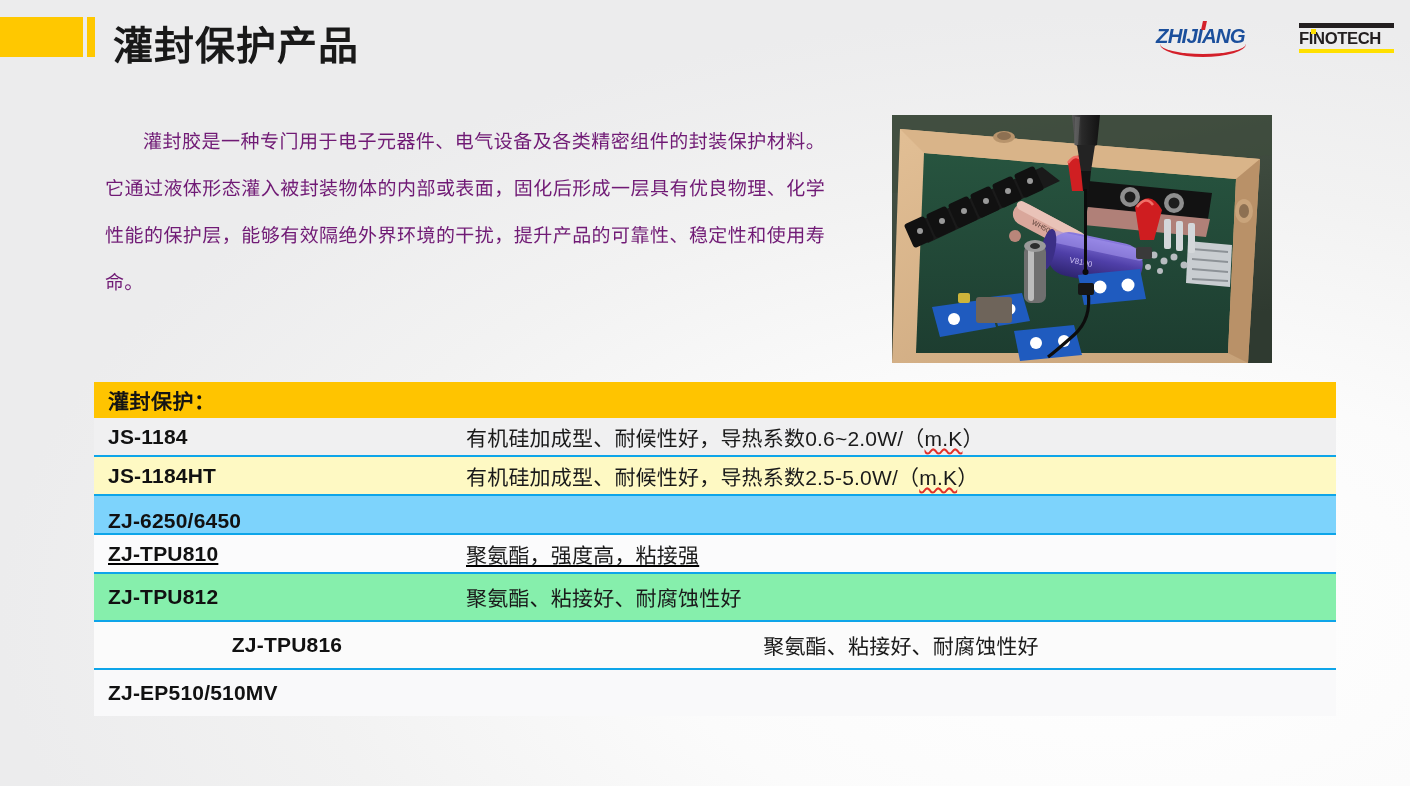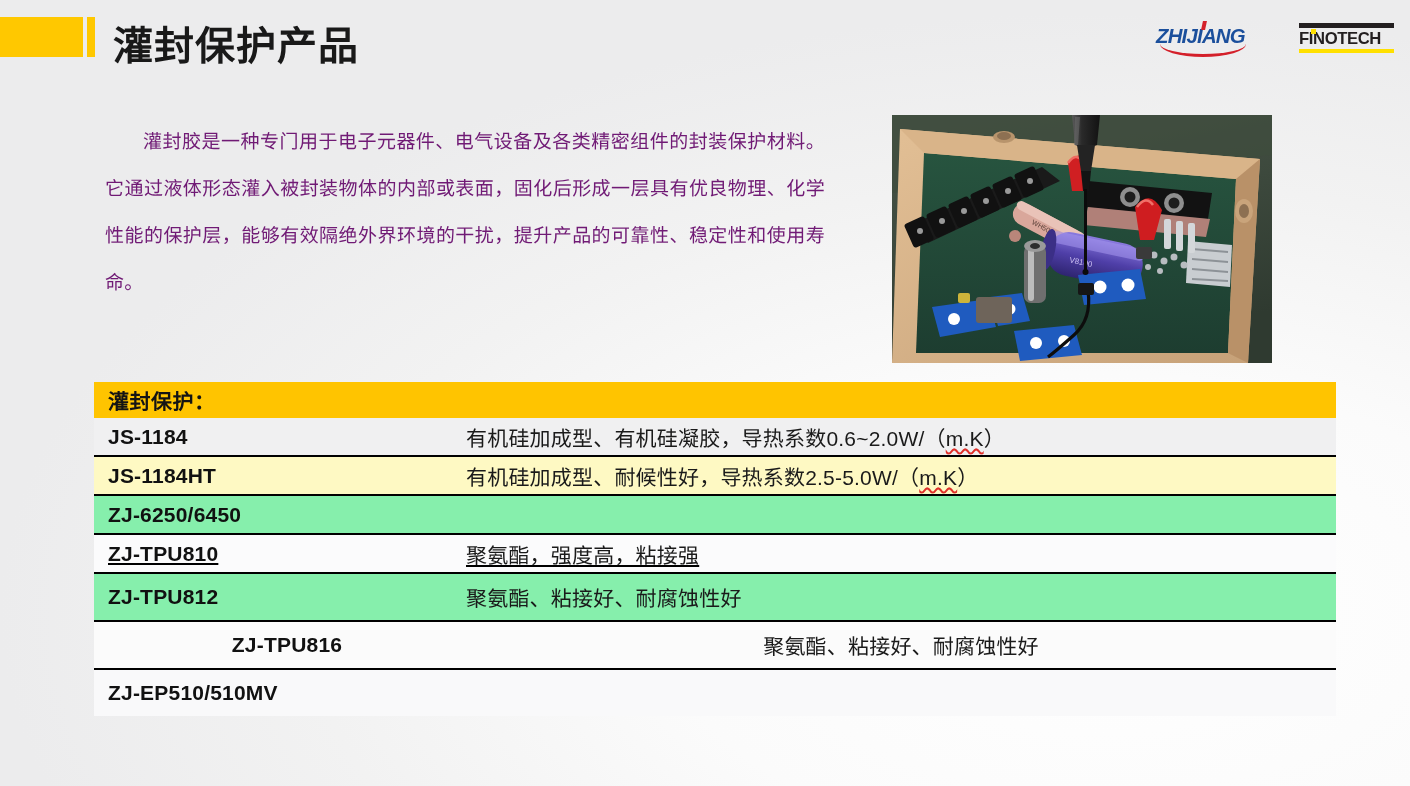--- a/index.html
+++ b/index.html
@@ -114,7 +114,7 @@
   }
   .t-row {
     display:flex; align-items:center;
-    border-bottom:2px solid #000000;
+    border-bottom:2px solid #0ea5e9;
     padding-left:14px;
   }
   .t-row .code {

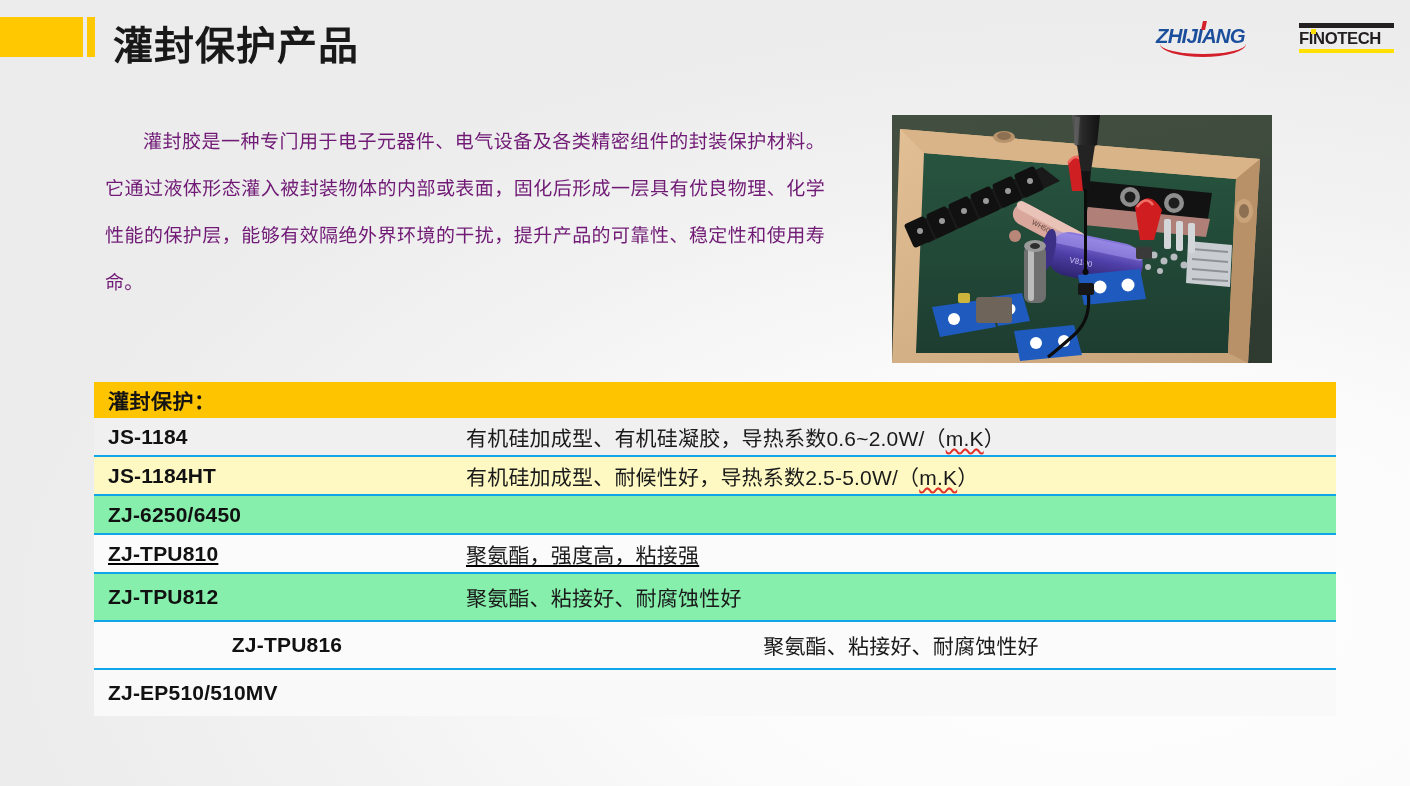--- a/index.html
+++ b/index.html
@@ -320,7 +320,7 @@
 
   <div class="t-row r0">
     <span class="code">JS-1184</span>
-    <span class="desc"><span>有机硅加成型、有机硅凝胶，导热系数0.6~2.0W/（</span><span class="sp">m.K</span><span>）</span></span>
+    <span class="desc"><span>有机硅加成型、耐候性好，导热系数0.6~2.0W/（</span><span class="sp">m.K</span><span>）</span></span>
   </div>
 
   <div class="t-row r1">

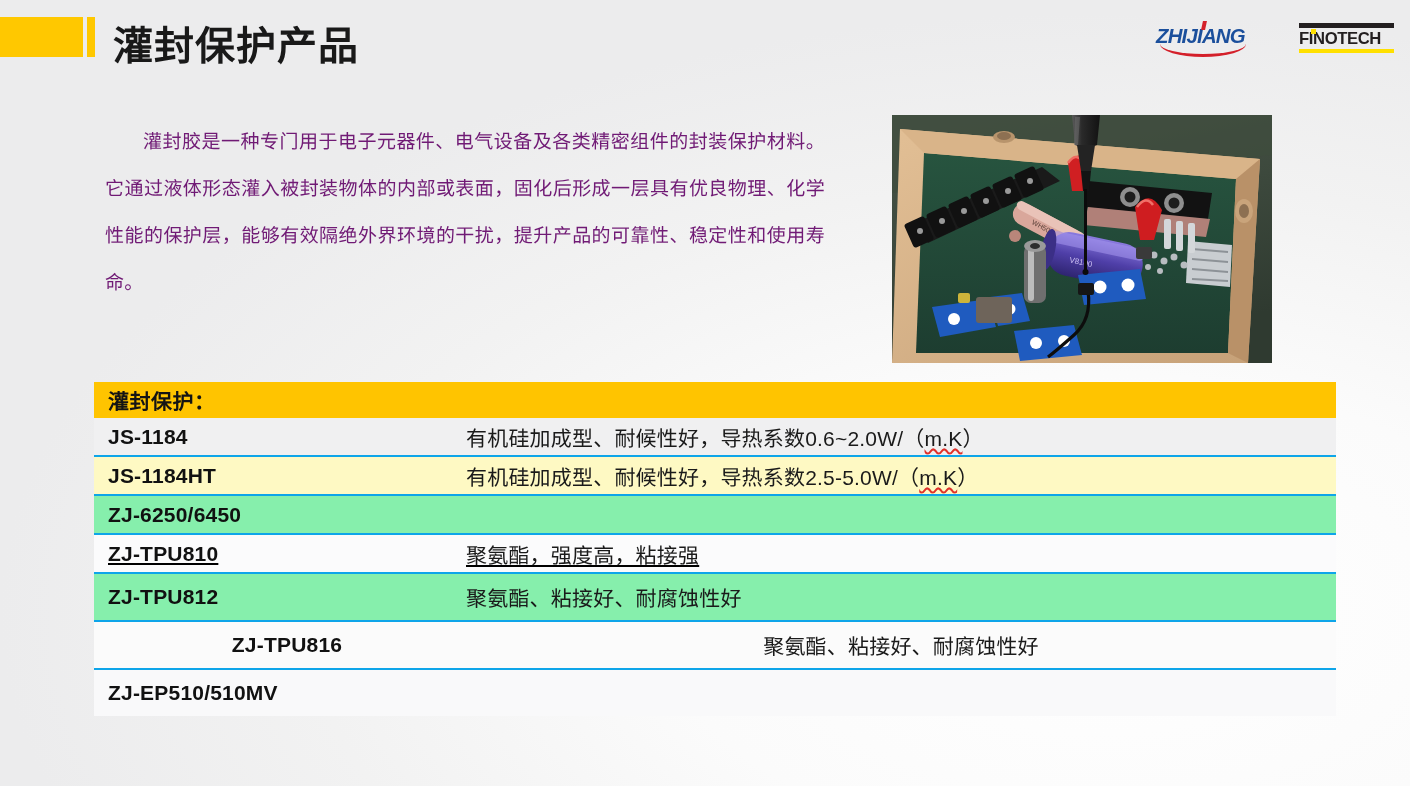--- a/index.html
+++ b/index.html
@@ -135,7 +135,7 @@
 
   .t-row.r0 { height:39px; background:#f0f0f1; }
   .t-row.r1 { height:39px; background:#fef9c3; }
-  .t-row.r2 { height:39px; background:#86efac; }
+  .t-row.r2 { height:39px; background:#7dd3fc;align-items:flex-end; }
   .t-row.r3 { height:39px; background:#fbfbfc;text-decoration:underline; }
   .t-row.r4 { height:48px; background:#86efac; }
   .t-row.r5 { height:48px; background:#fbfbfb;text-align:center; }

